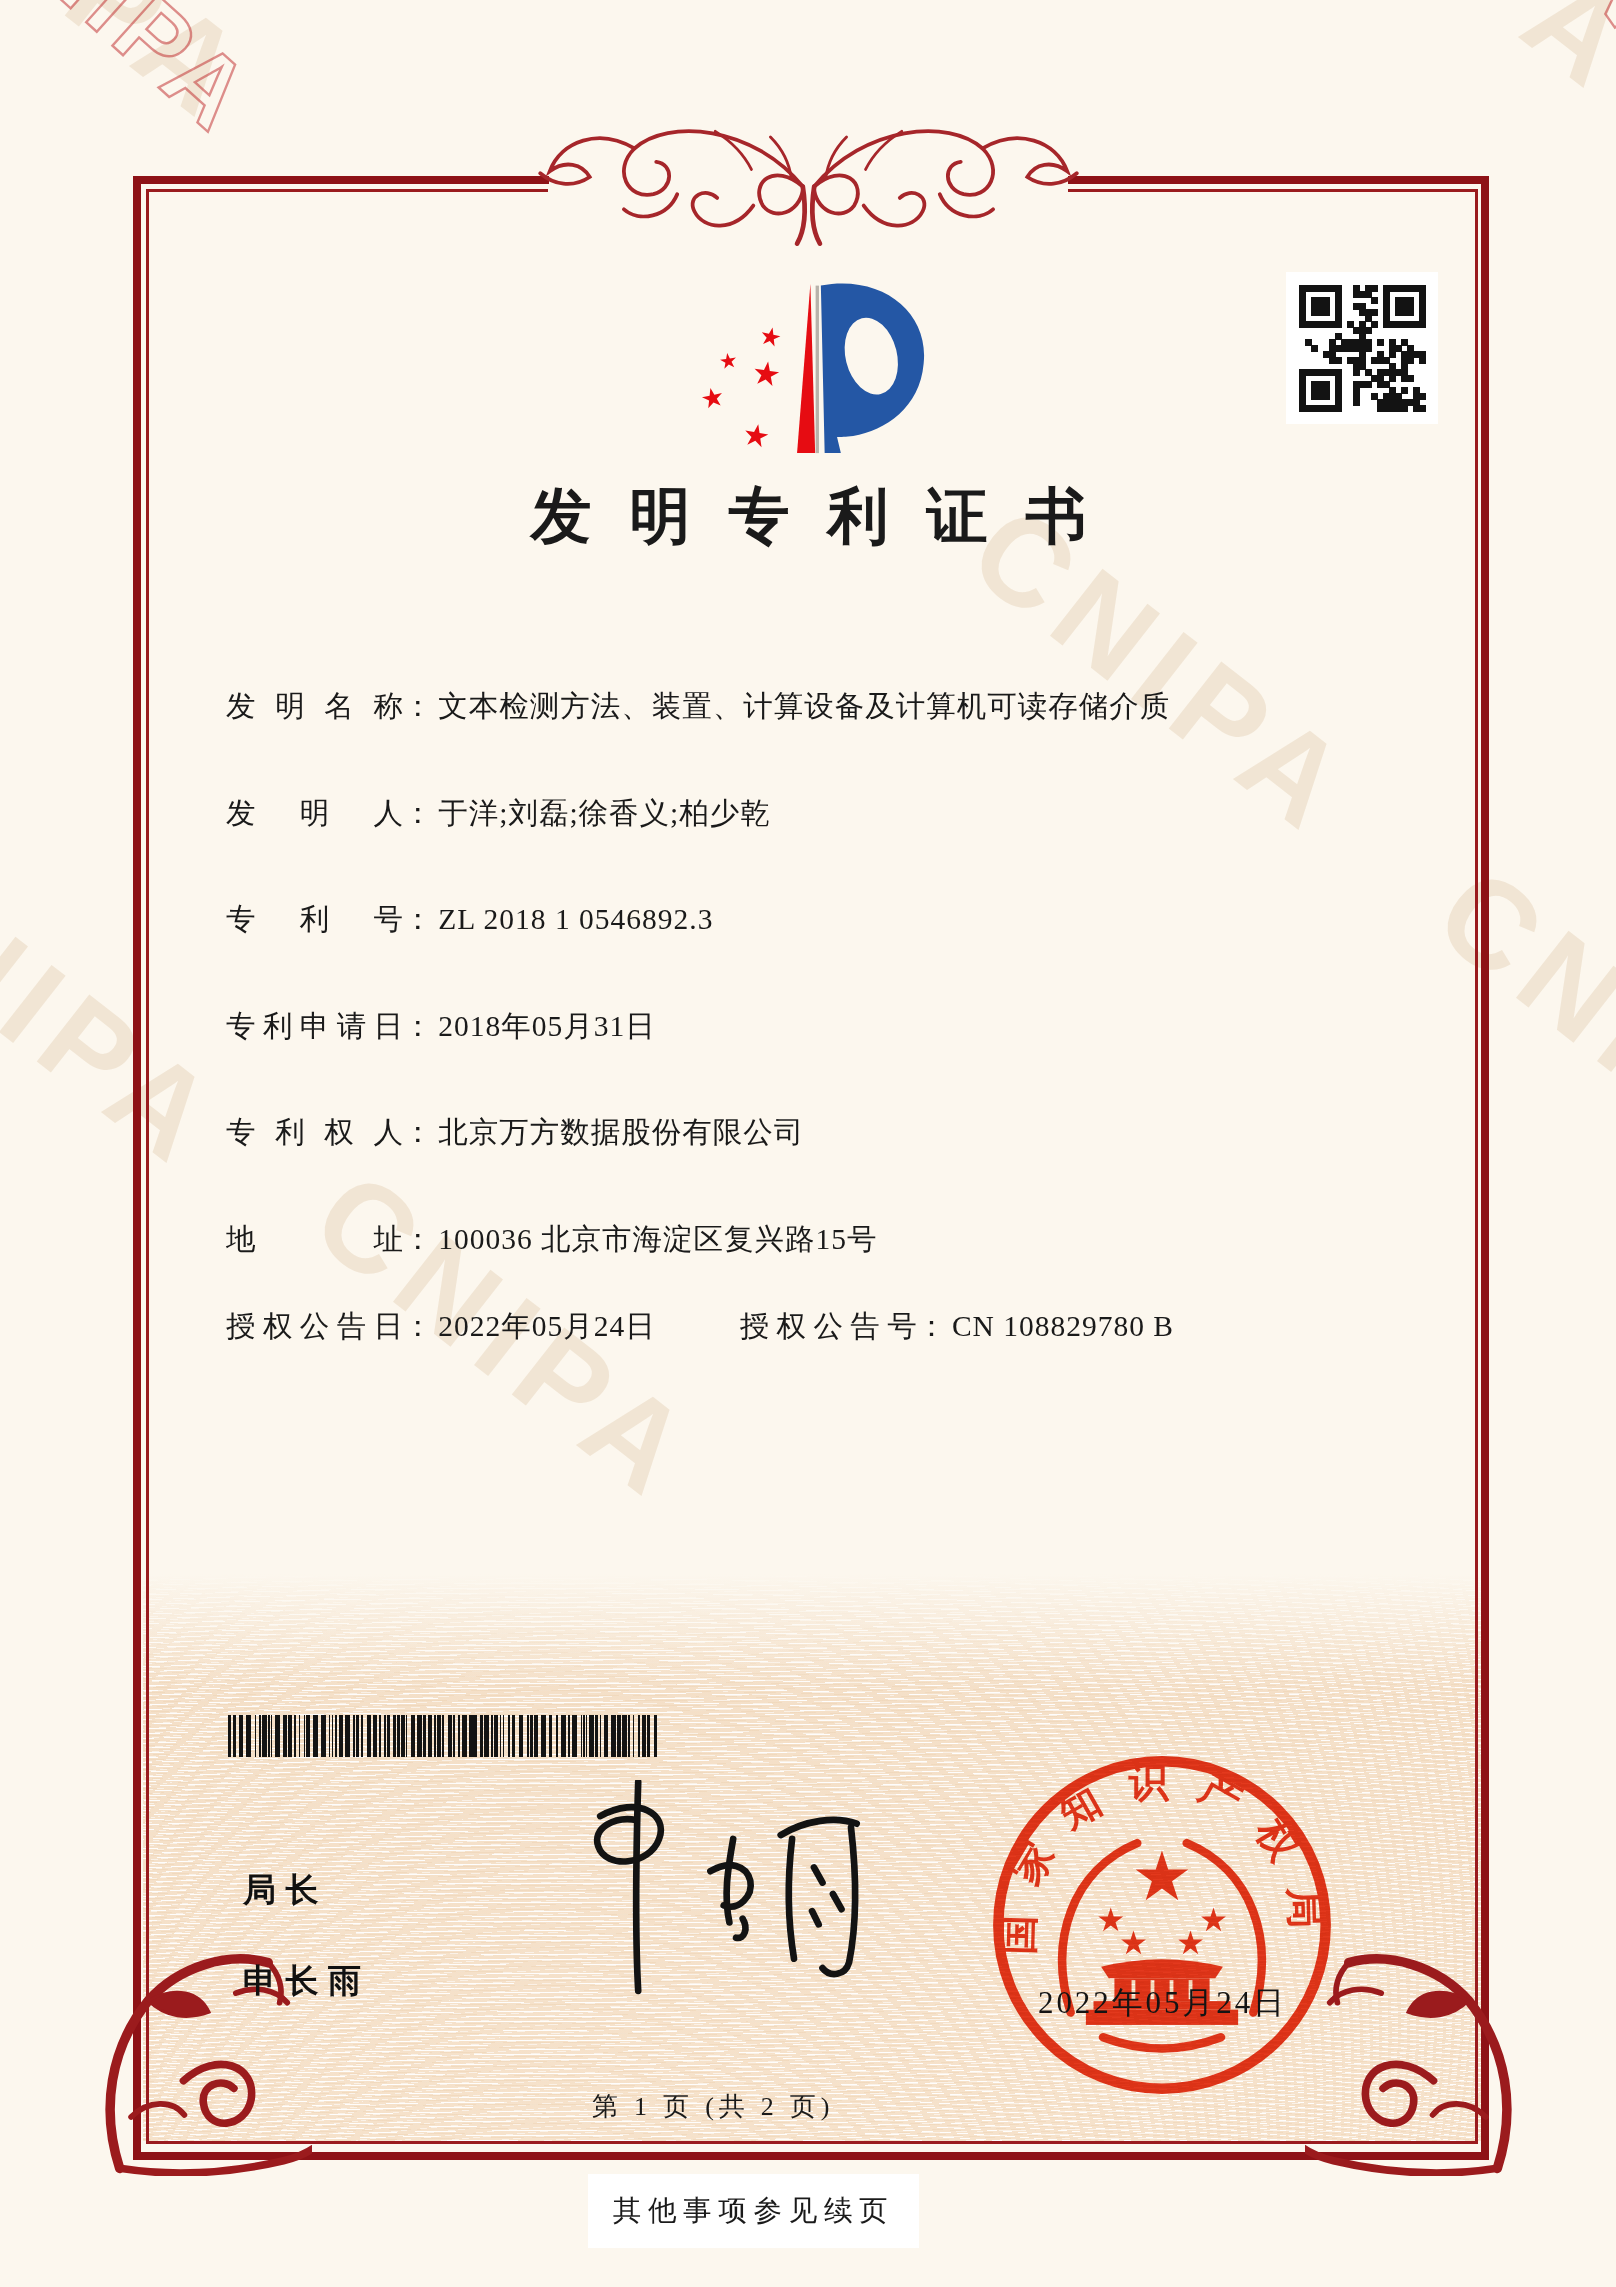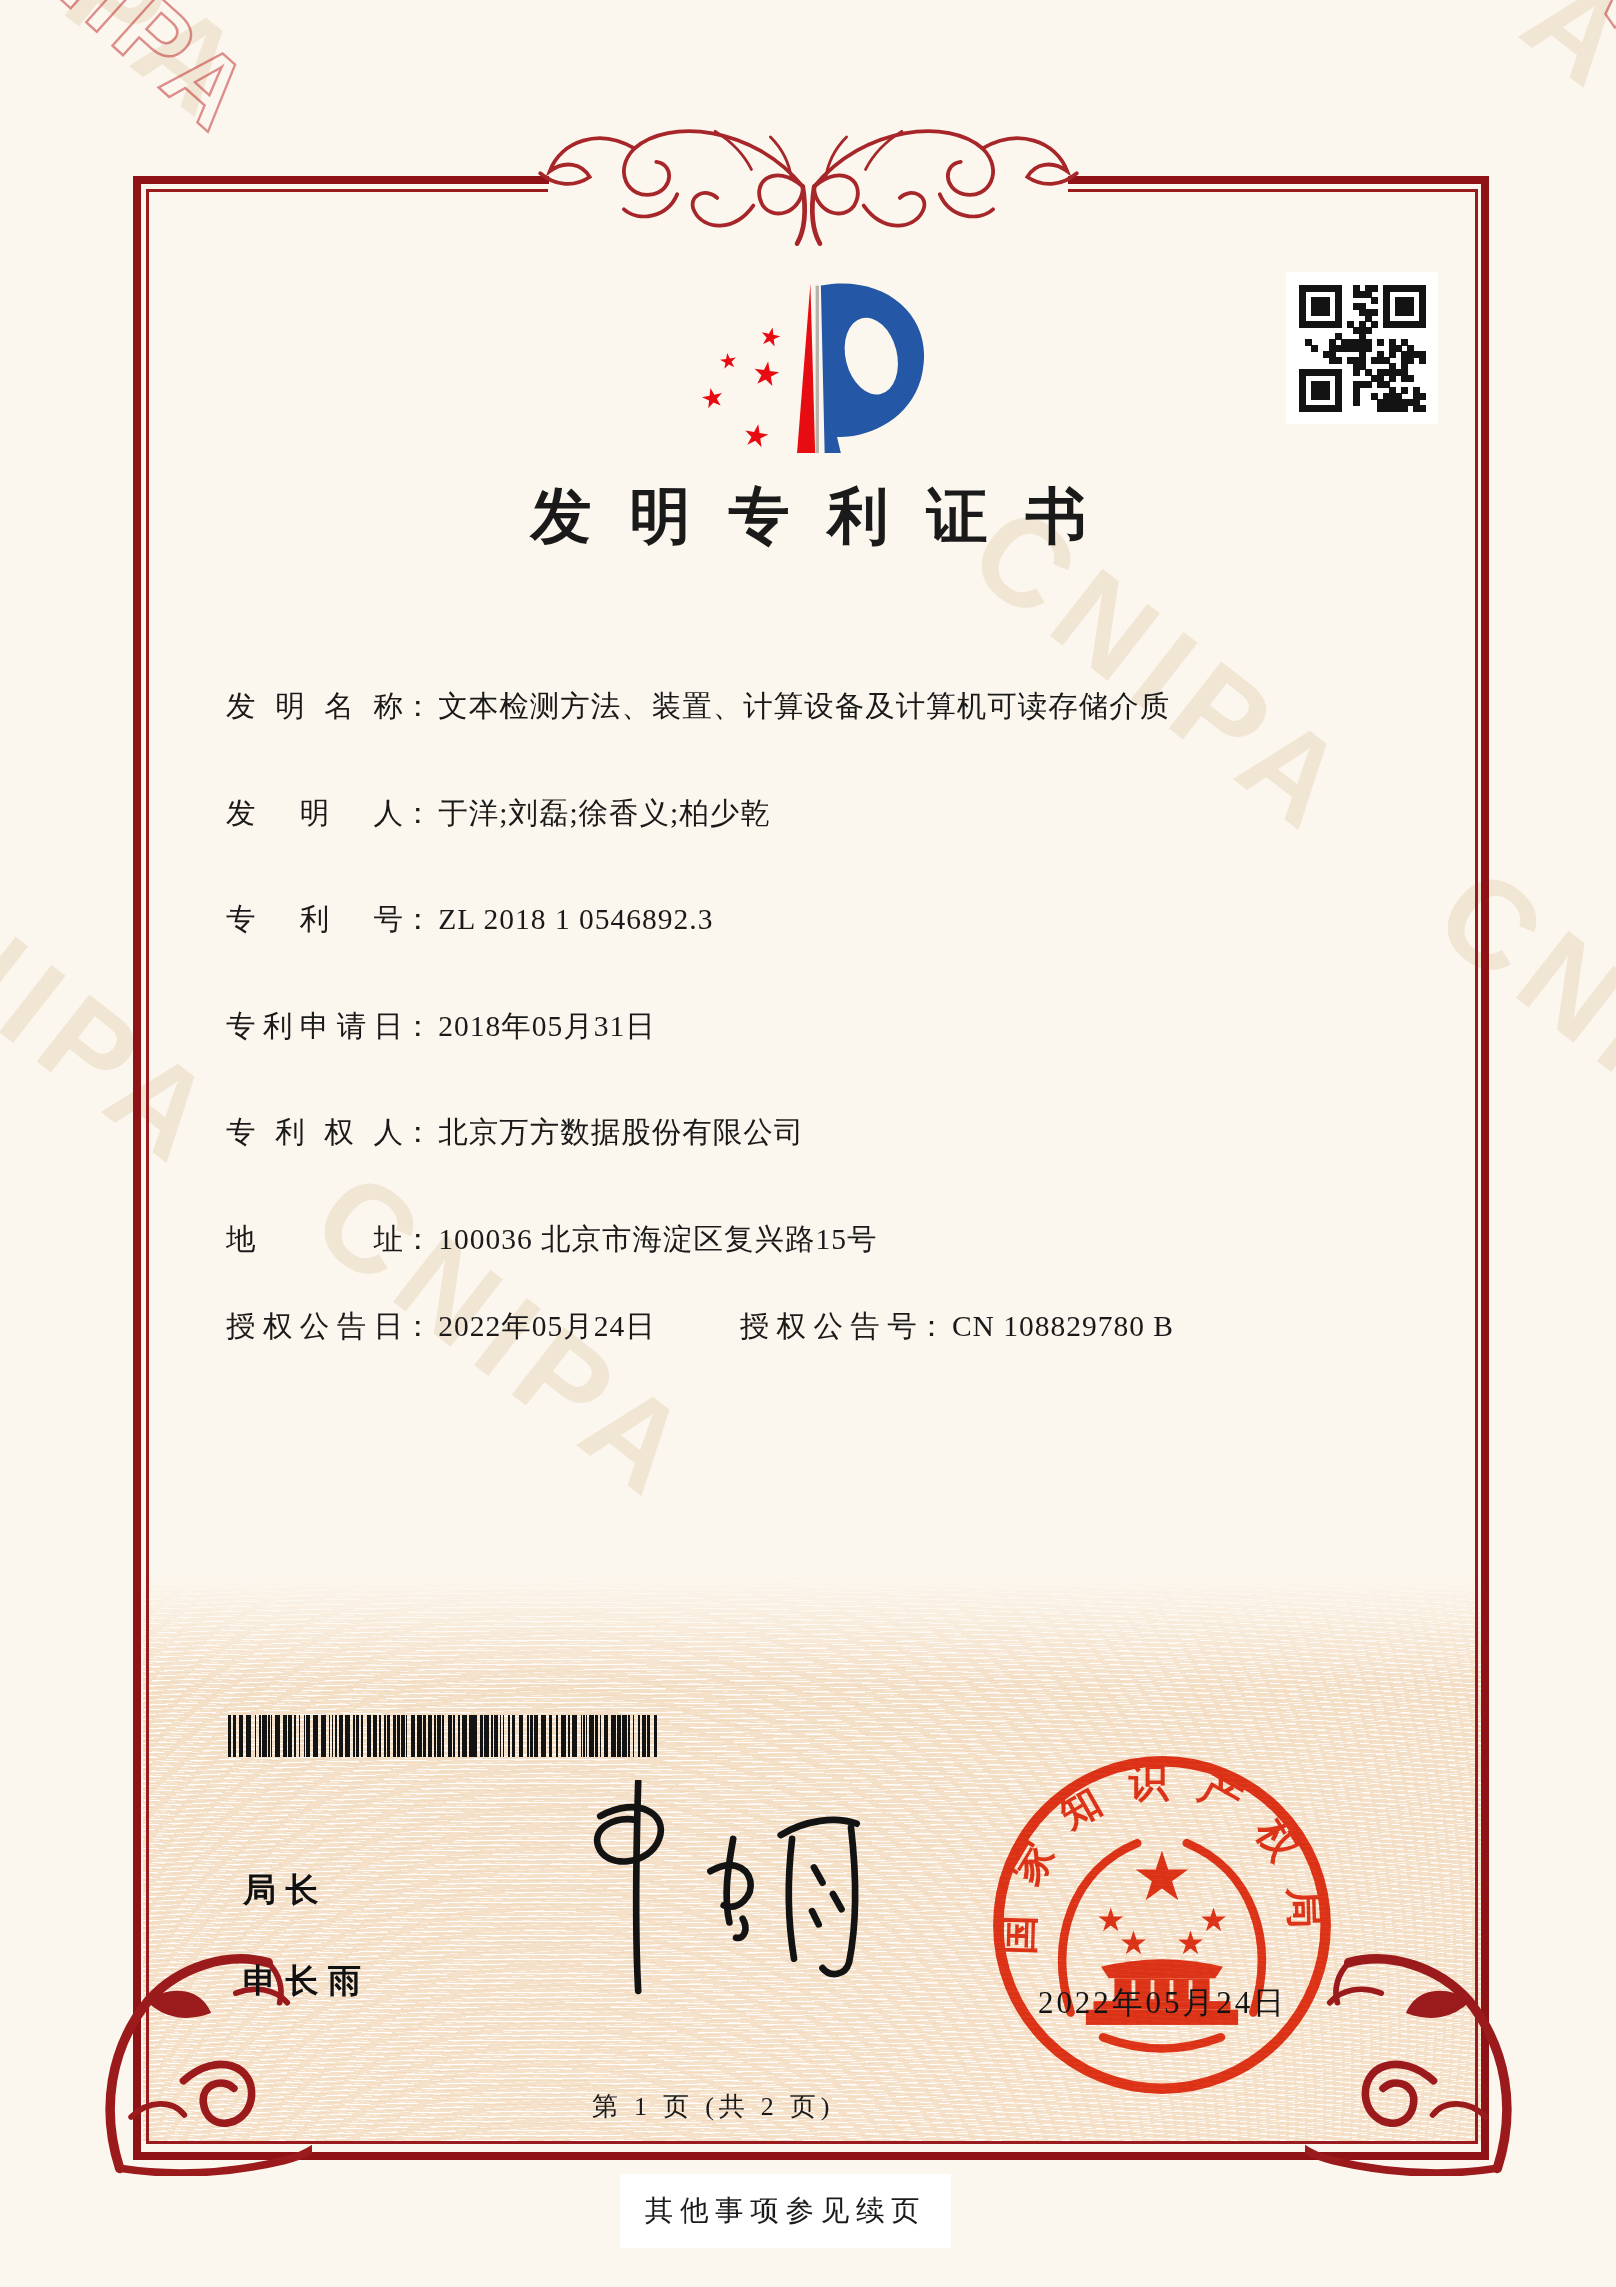--- a/index.html
+++ b/index.html
@@ -57,7 +57,7 @@
   .pageinfo{position:absolute;left:285px;top:2089px;width:856px;text-align:center;
             font-size:26px;letter-spacing:4.8px;}
   .notebox{position:absolute;left:588px;top:2174px;width:331px;height:74px;background:#ffffff;
-           text-align:center;line-height:74px;font-size:28.5px;letter-spacing:6.7px;margin-left:32px;}
+           text-align:center;line-height:74px;font-size:28.5px;letter-spacing:6.7px;}
 </style>
 </head>
 <body>

